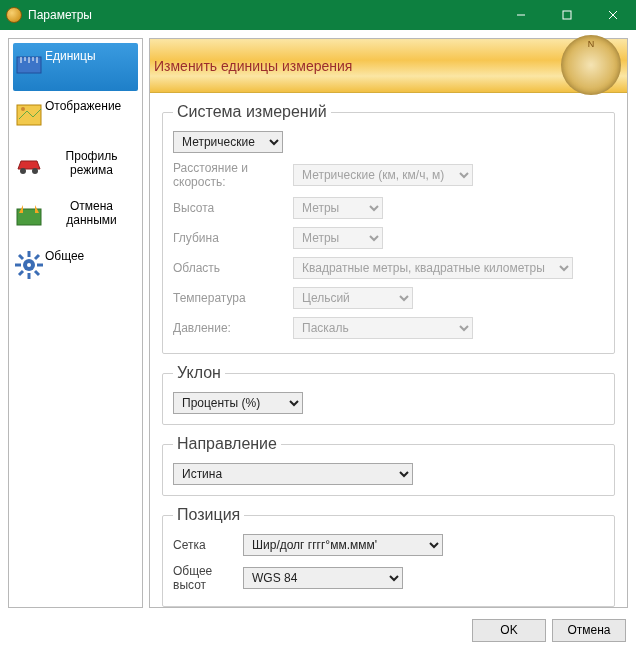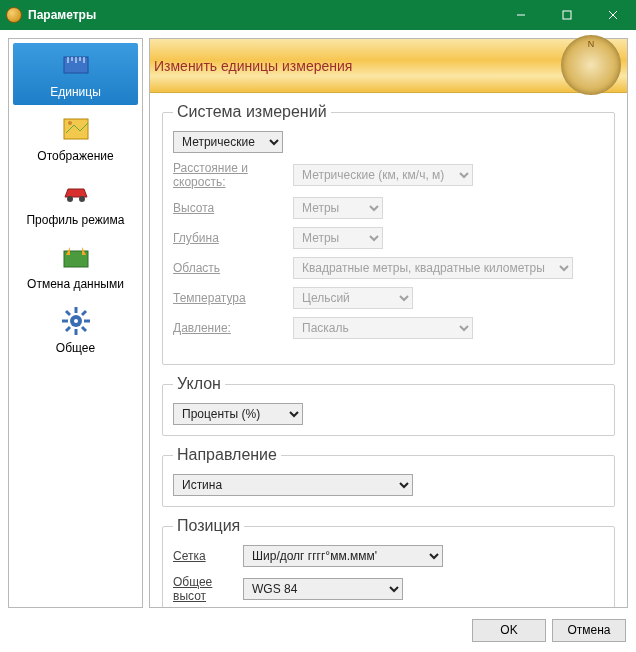--- a/index.html
+++ b/index.html
@@ -5,7 +5,7 @@
 * { box-sizing: border-box; margin: 0; padding: 0; font-family: 'Segoe UI', Tahoma, sans-serif; font-size: 12px; }
 body { background: #fff; width: 636px; height: 652px; overflow: hidden; }
 
-.titlebar { background: #0d8040; height: 30px; display: flex; align-items: center; padding-left: 6px; color: #fff; font-weight: bold; }
+.titlebar { background: #0d8040; height: 30px; display: flex; align-items: center; padding-left: 6px; color: #fff; }
 .titlebar .app-icon { width: 16px; height: 16px; border-radius: 50%; background: radial-gradient(circle at 35% 35%, #f8d070, #c8850a); margin-right: 6px; border: 1px solid #865b0a; }
 .titlebar .title { flex: 1; font-size: 12px; }
 .titlebar .win-btn { width: 46px; height: 30px; display: flex; align-items: center; justify-content: center; color: #fff; }

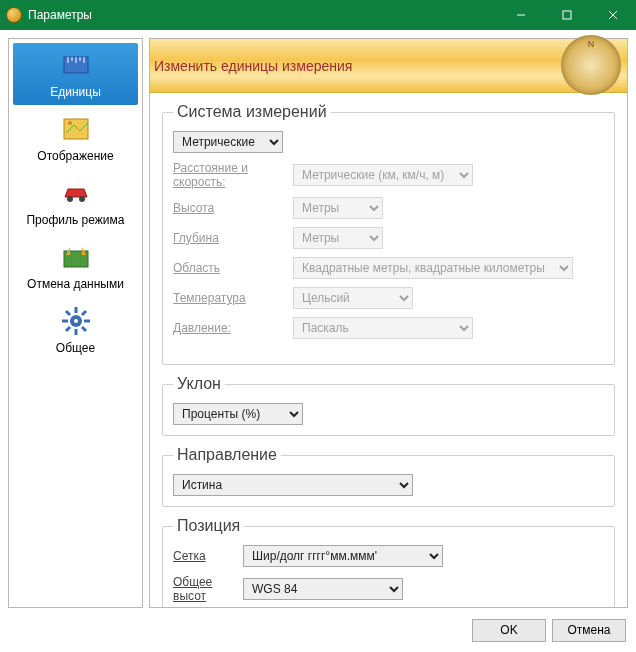--- a/index.html
+++ b/index.html
@@ -12,7 +12,7 @@
 
 .client { display: flex; padding: 8px 8px 4px 8px; gap: 6px; height: 582px; }
 .sidebar { width: 135px; border: 1px solid #b8b8b8; background: #fff; padding: 4px; display: flex; flex-direction: column; align-items: center; gap: 2px; }
-.sidebar-item { width: 100%; display: flex; flex-direction: column; align-items: center; padding: 6px 10px; border-radius: 2px; cursor: default; }
+.sidebar-item { width: 100%; display: flex; flex-direction: row; padding: 6px 0; border-radius: 2px; cursor: default; }
 .sidebar-item.selected { background: linear-gradient(#3a9be0,#1e7fc8); color: #fff; }
 .sidebar-item .ico { width: 32px; height: 32px; margin-bottom: 4px; display: flex; align-items: center; justify-content: center; }
 .sidebar-item .lbl { font-size: 12px; text-align: center; }

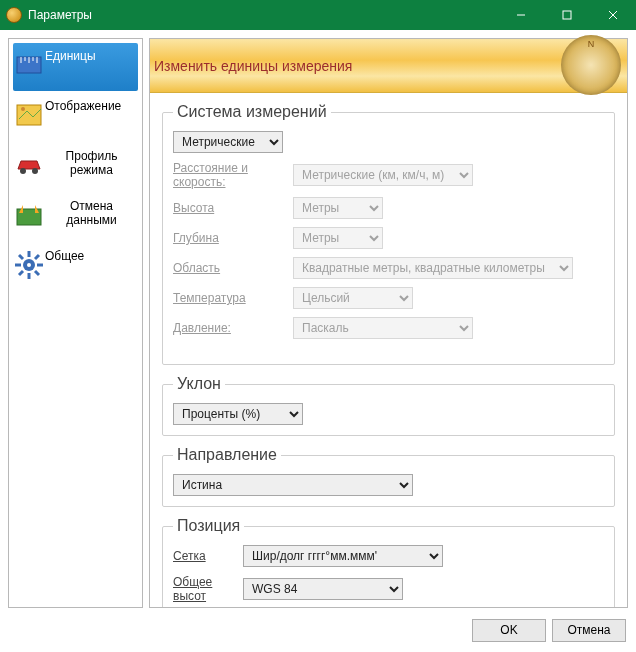--- a/index.html
+++ b/index.html
@@ -28,7 +28,7 @@
 legend { color: #444; padding: 0 4px; font-size: 16px; }
 .row { display: flex; align-items: center; margin-bottom: 8px; }
 .row:last-child { margin-bottom: 15px; }
-.row .lbl { width: 120px; color: #444; text-decoration: underline; }
+.row .lbl { width: 120px; color: #444; }
 .row.disabled .lbl { color: #9a9a9a; }
 select, .select { height: 22px; border: 1px solid #a7a7a7; background: #efefef; padding: 0 4px; font-size: 12px; color: #222; }
 select:disabled, .select.disabled { color: #7a7a7a; background: #efefef; border-color: #c8c8c8; }

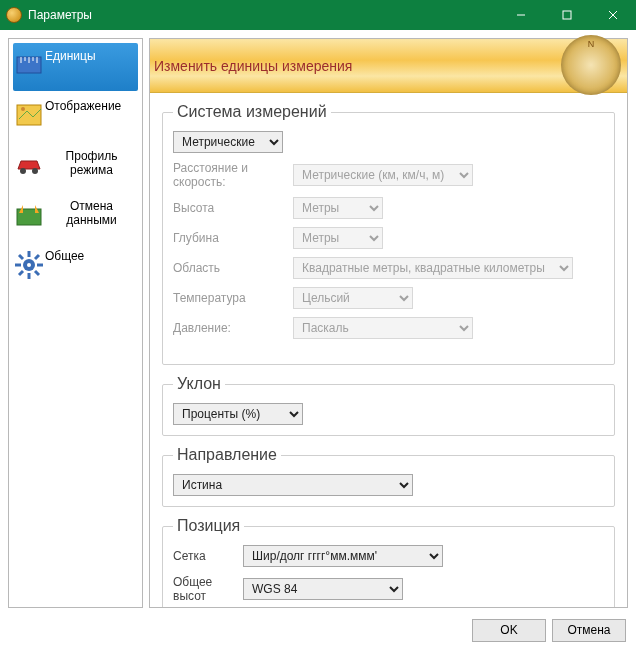--- a/index.html
+++ b/index.html
@@ -27,7 +27,7 @@
 fieldset { border: 1px solid #cfcfcf; border-radius: 2px; padding: 10px 10px 10px 10px; margin-bottom: 10px; }
 legend { color: #444; padding: 0 4px; font-size: 16px; }
 .row { display: flex; align-items: center; margin-bottom: 8px; }
-.row:last-child { margin-bottom: 15px; }
+.row:last-child { margin-bottom: 4px; }
 .row .lbl { width: 120px; color: #444; }
 .row.disabled .lbl { color: #9a9a9a; }
 select, .select { height: 22px; border: 1px solid #a7a7a7; background: #efefef; padding: 0 4px; font-size: 12px; color: #222; }

